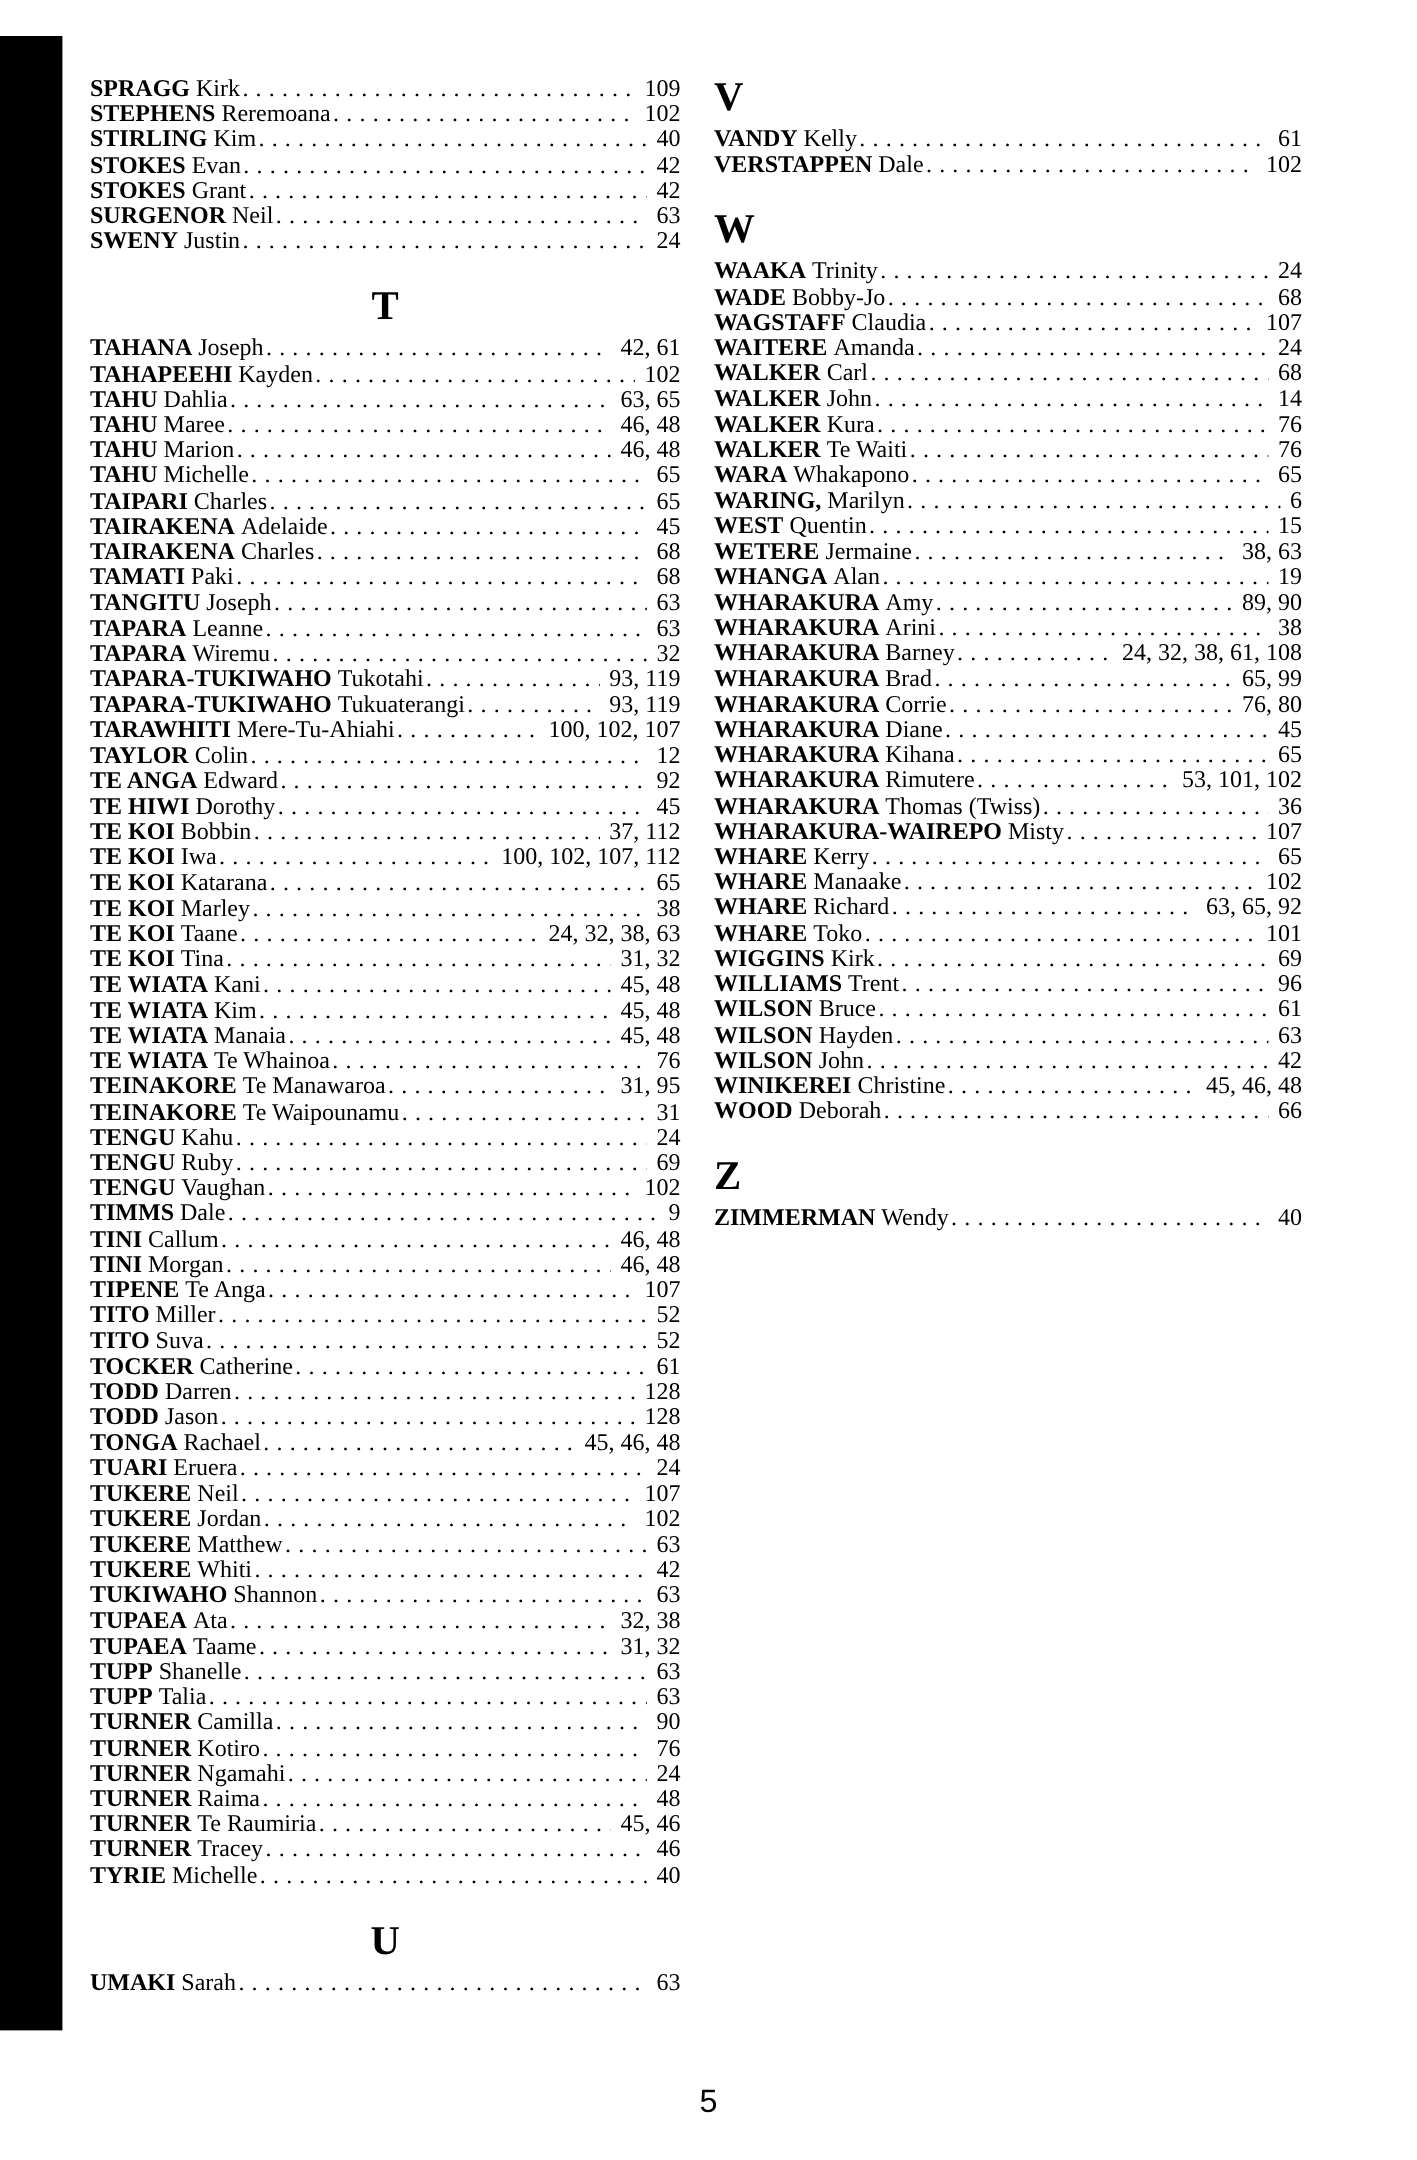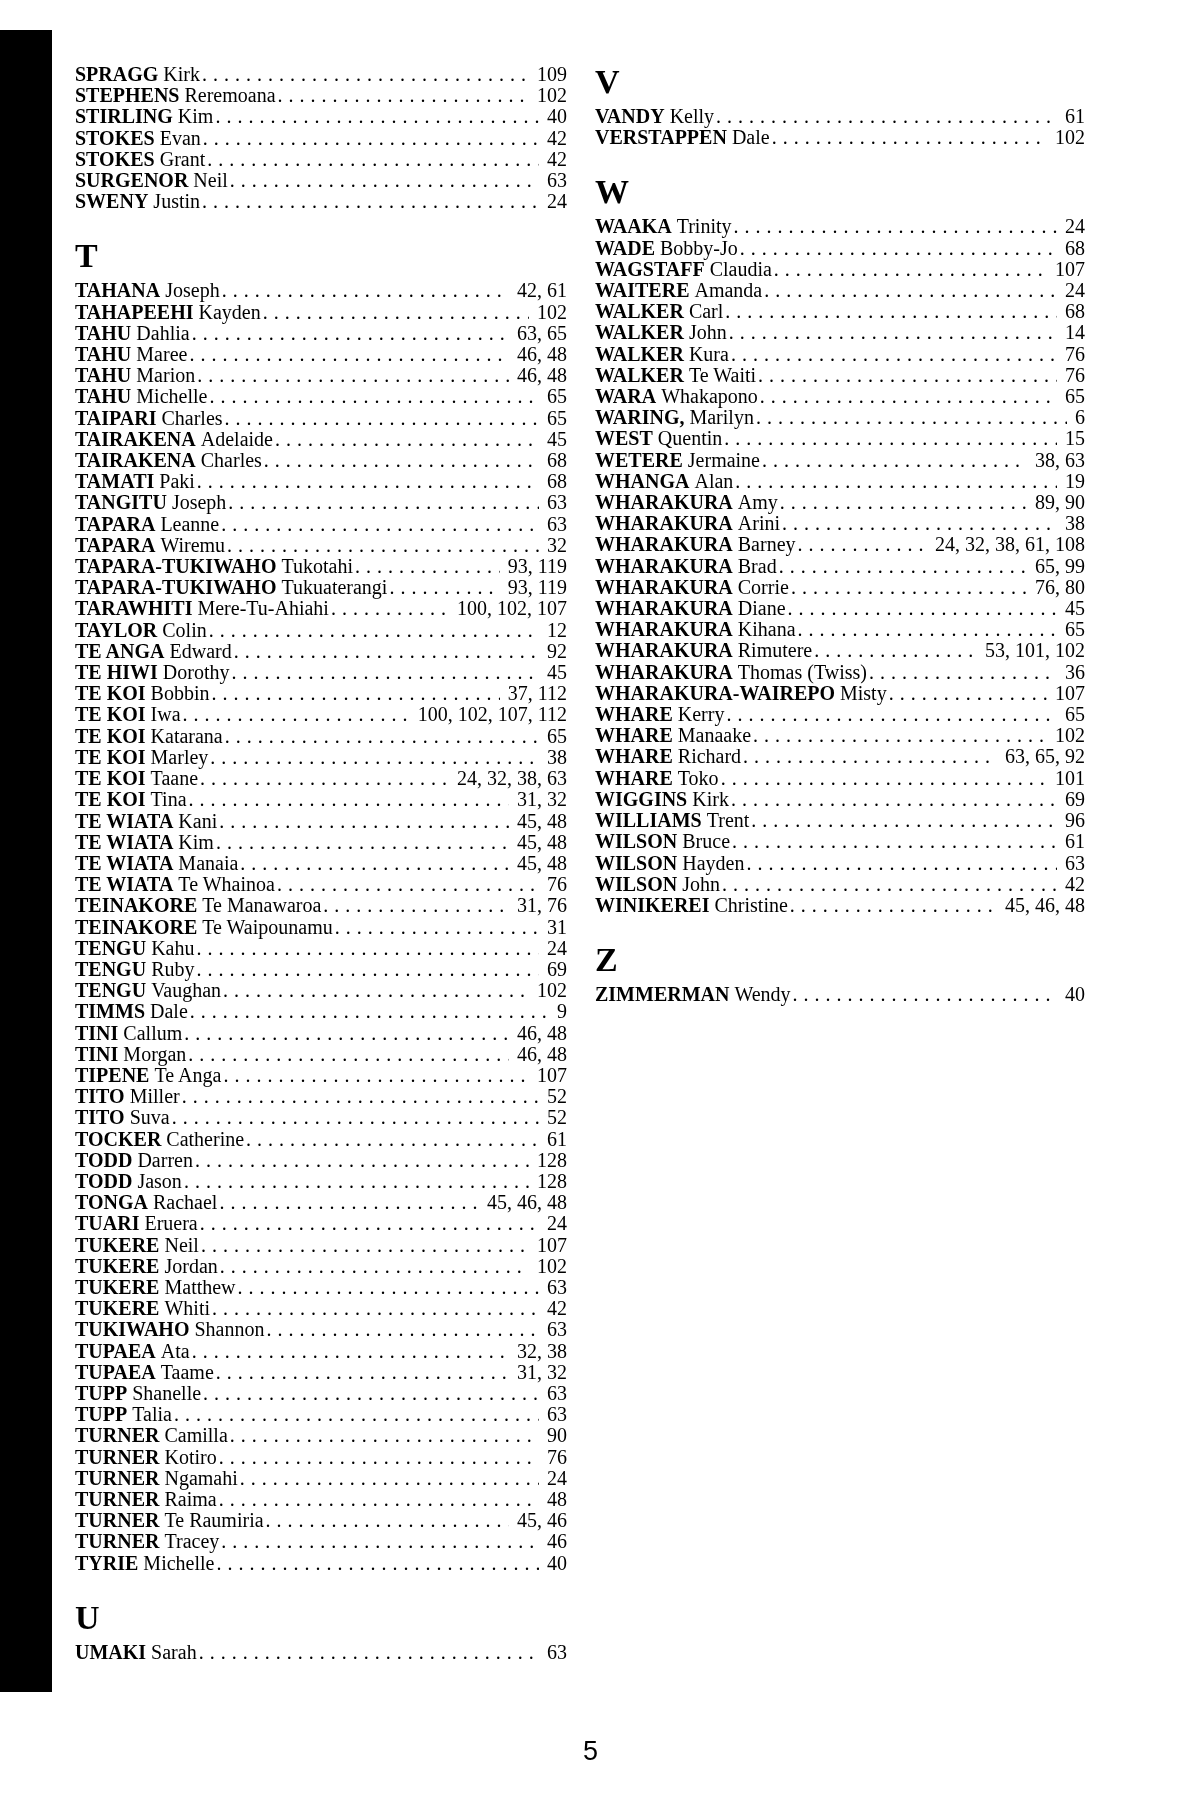--- a/index.html
+++ b/index.html
@@ -18,7 +18,7 @@
     background: #000000;
   }
   .col { position: absolute; top: 64px; }
-  #col-1 { left: 75px;  width: 492px; }
+  #col-1 { left: 75px;  width: 492px; text-align: center; }
   #col-2 { left: 595px; width: 490px; }
   .letter-header {
     font-size: 34px; font-weight: bold;

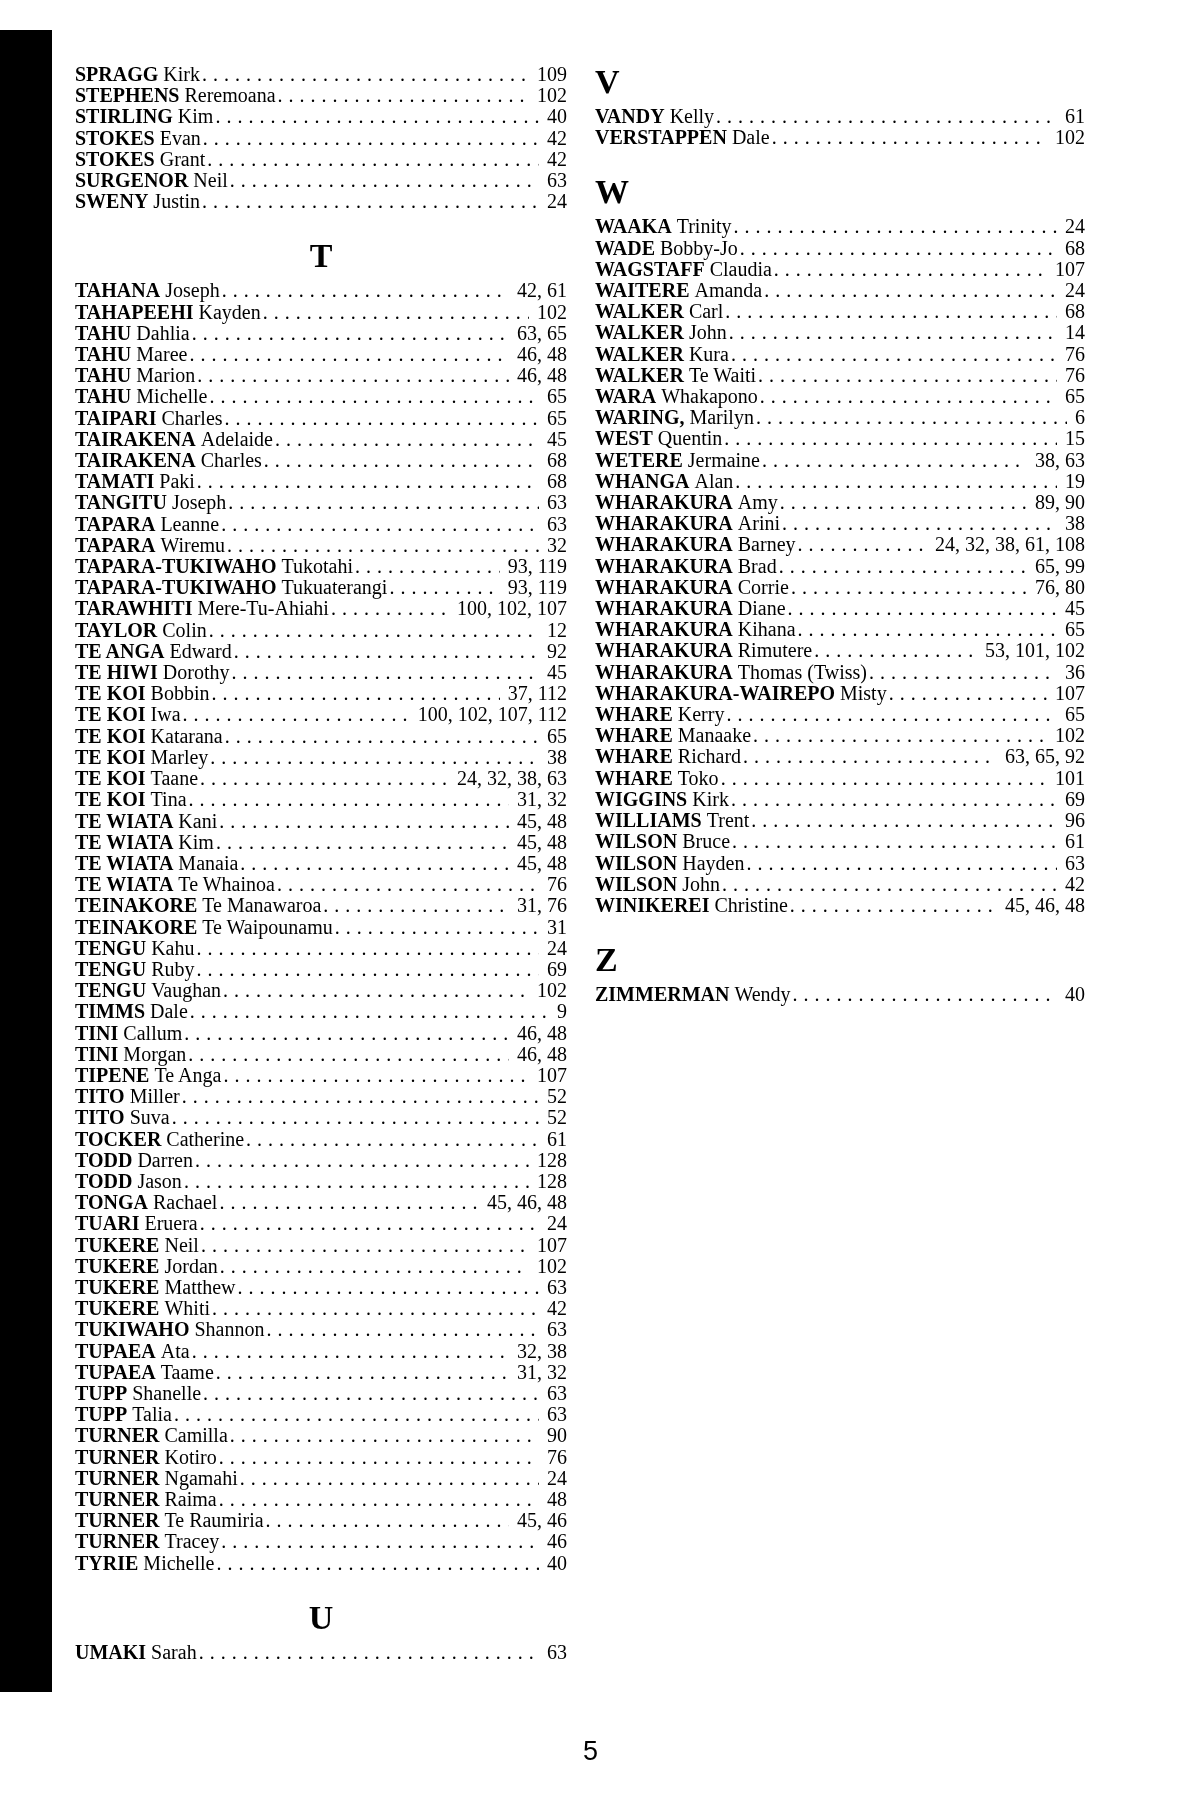--- a/index.html
+++ b/index.html
@@ -277,7 +277,7 @@
       <span class="surname">TEINAKORE</span>
       <span class="given">Te Manawaroa</span>
       <span class="dots"></span>
-      <span class="pages">31, 76</span>
+      <span class="pages">31, 95</span>
     </div>
     <div class="entry">
       <span class="surname">TEINAKORE</span>

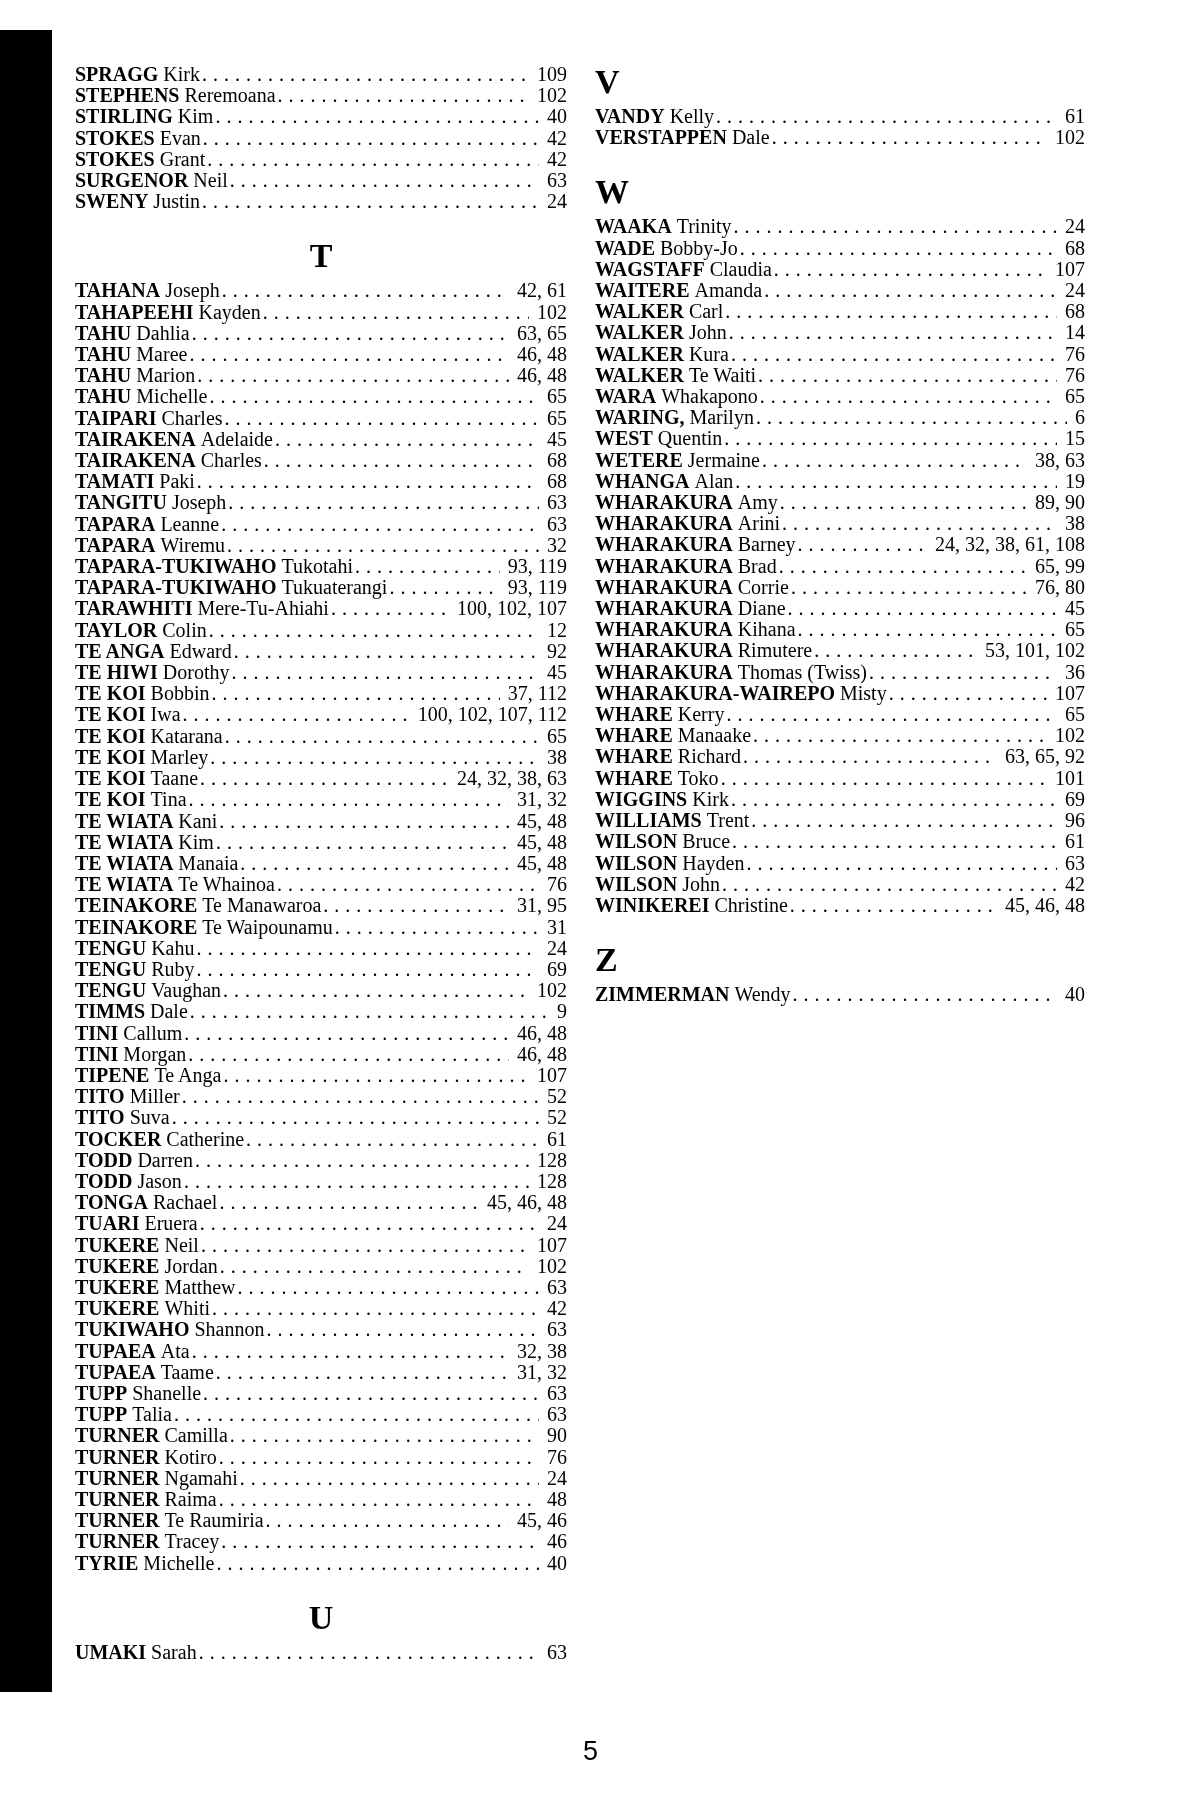--- a/index.html
+++ b/index.html
@@ -686,6 +686,12 @@
       <span class="dots"></span>
       <span class="pages">45, 46, 48</span>
     </div>
+    <div class="entry">
+      <span class="surname">WOOD</span>
+      <span class="given">Deborah</span>
+      <span class="dots"></span>
+      <span class="pages">66</span>
+    </div>
     <div class="letter-header">Z</div>
     <div class="entry">
       <span class="surname">ZIMMERMAN</span>

